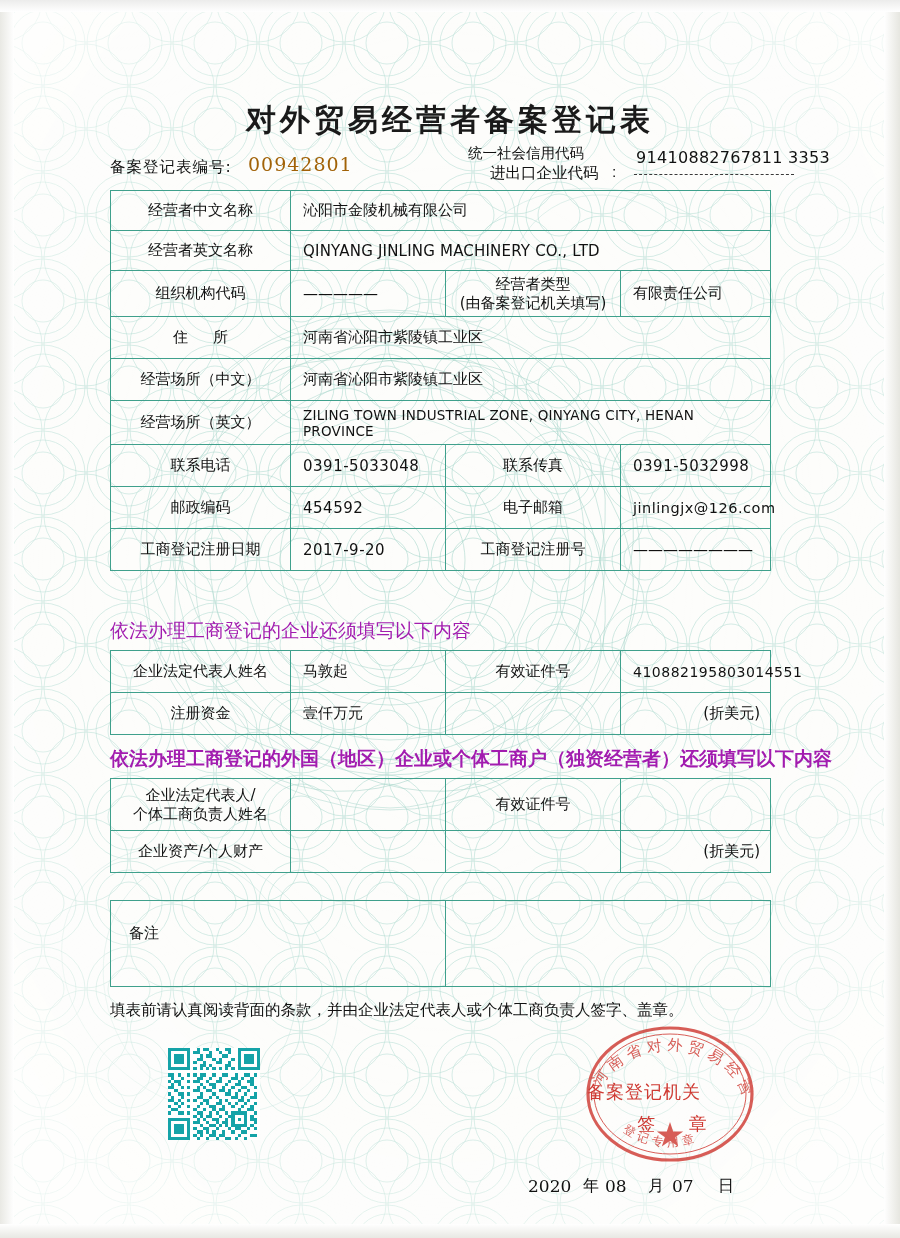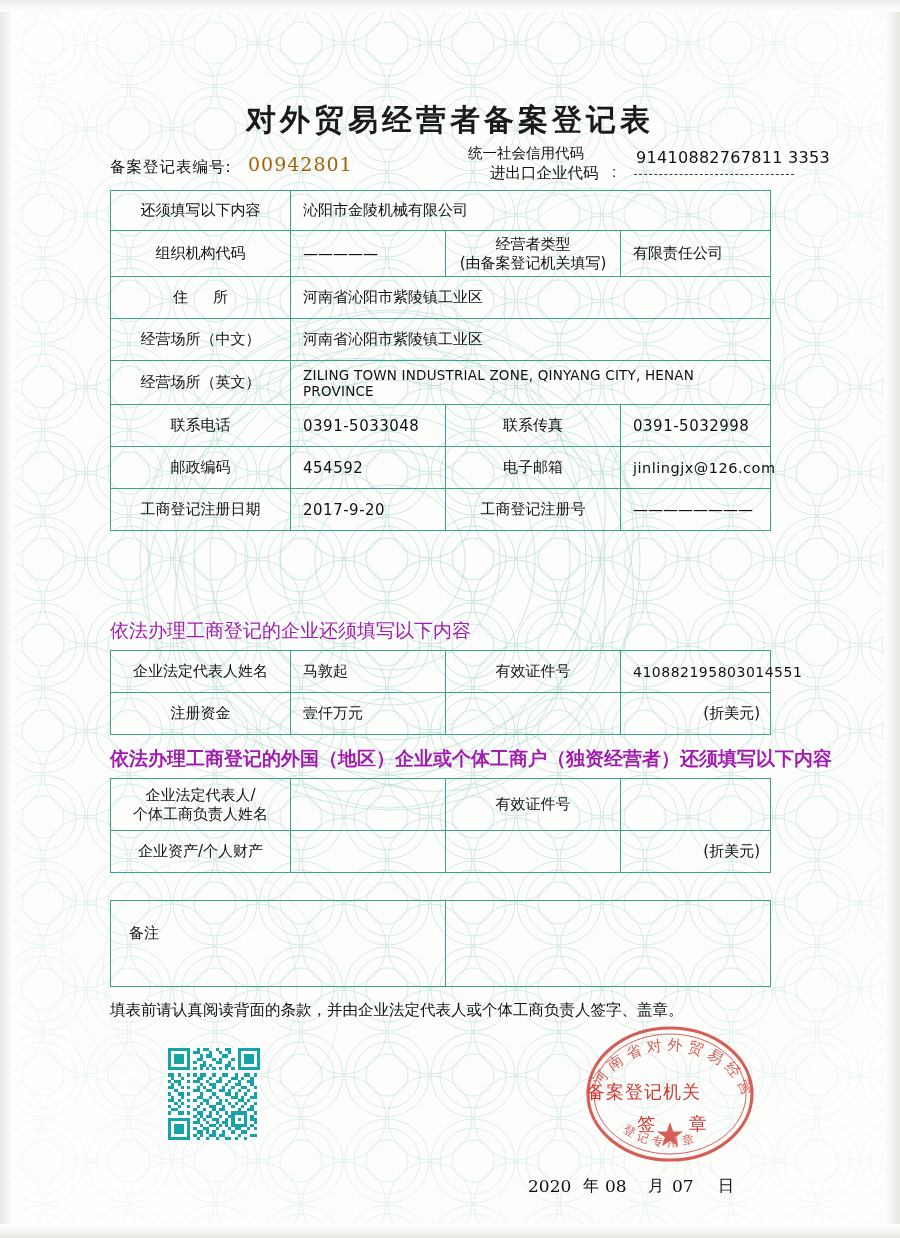--- a/index.html
+++ b/index.html
@@ -294,7 +294,7 @@
       </colgroup>
       <tbody>
         <tr style="height:40px">
-          <td class="lbl">还须填写以下内容</td>
+          <td class="lbl">经营者中文名称</td>
           <td class="val val-cn" colspan="3">沁阳市金陵机械有限公司</td>
         </tr>
         <tr style="height:46px">

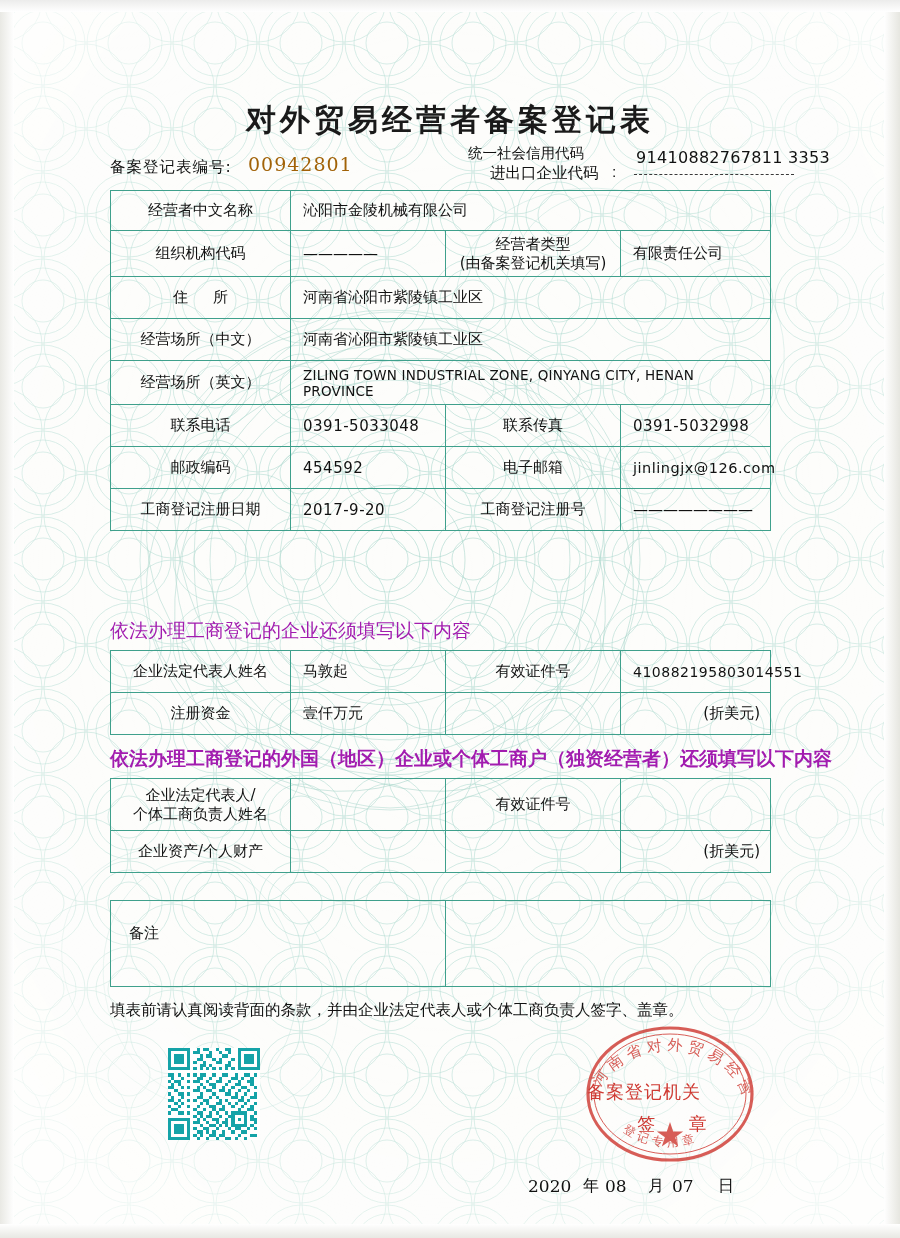--- a/index.html
+++ b/index.html
@@ -296,6 +296,10 @@
         <tr style="height:40px">
           <td class="lbl">经营者中文名称</td>
           <td class="val val-cn" colspan="3">沁阳市金陵机械有限公司</td>
+        </tr>
+        <tr style="height:40px">
+          <td class="lbl">经营者英文名称</td>
+          <td class="val val-en" colspan="3">QINYANG JINLING MACHINERY CO., LTD</td>
         </tr>
         <tr style="height:46px">
           <td class="lbl">组织机构代码</td>

